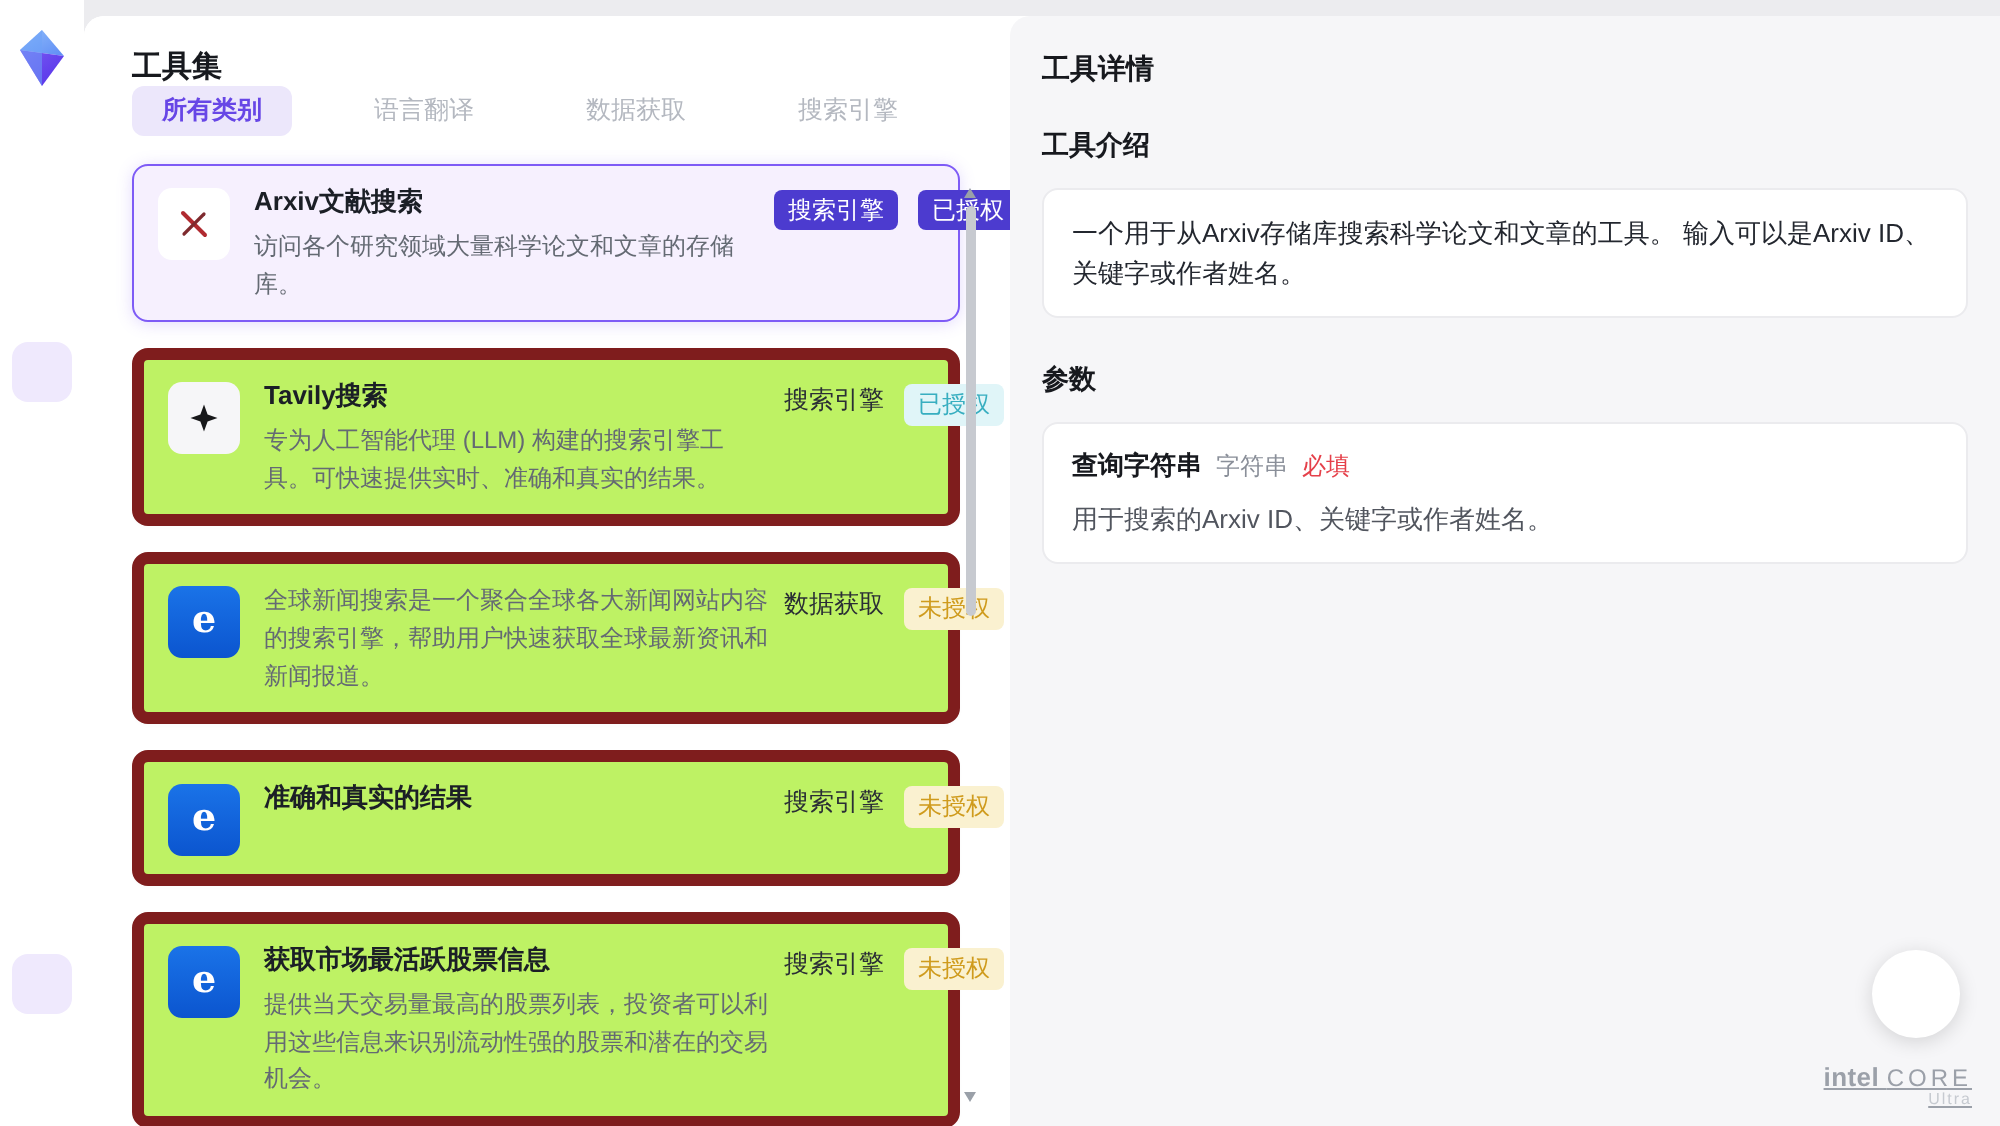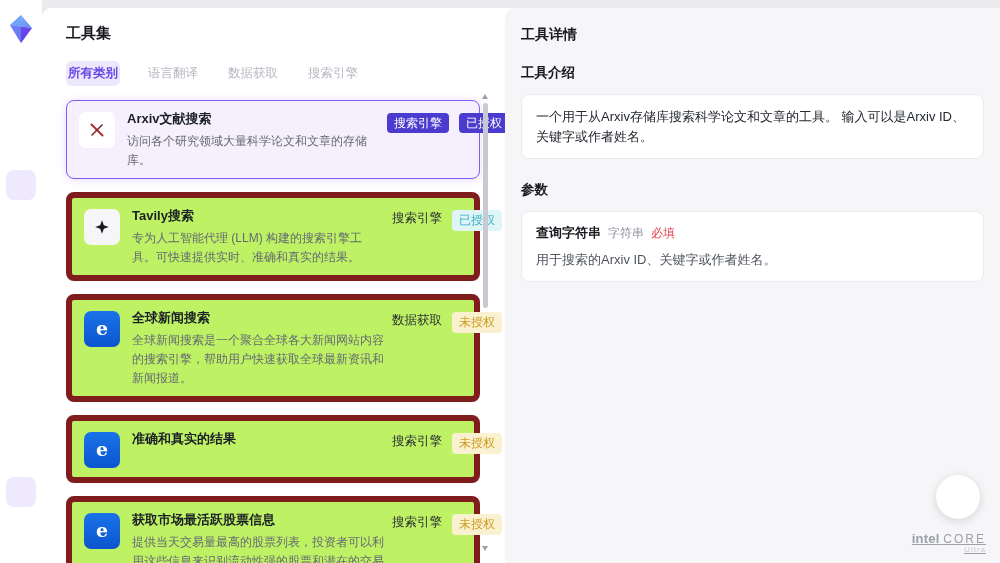--- a/index.html
+++ b/index.html
@@ -33,7 +33,7 @@
 
   
   .list-pane { width:463px; flex:0 0 463px; position:relative; padding:16px 24px 0 24px; background:#fff; }
-  .page-title { font-size:15px; font-weight:bold; color:#17191e; margin-bottom:18px; }
+  .page-title { font-size:15px; font-weight:bold; color:#17191e; margin-bottom:0; }
   .tabs { display:flex; align-items:center; gap:26px; margin-bottom:14px; }
   .tab { font-size:12.5px; color:#b4b8c0; cursor:pointer; padding:4px 2px; border-radius:6px; white-space:nowrap; }
   .tab.active { background:#ece7fb; color:#6746e6; font-weight:bold; }

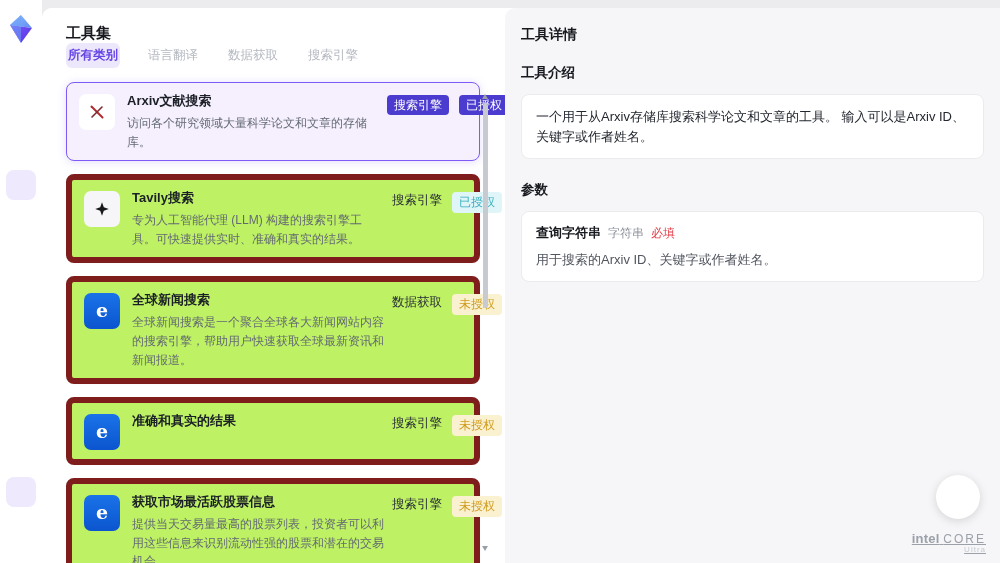--- a/index.html
+++ b/index.html
@@ -35,7 +35,7 @@
   .list-pane { width:463px; flex:0 0 463px; position:relative; padding:16px 24px 0 24px; background:#fff; }
   .page-title { font-size:15px; font-weight:bold; color:#17191e; margin-bottom:0; }
   .tabs { display:flex; align-items:center; gap:26px; margin-bottom:14px; }
-  .tab { font-size:12.5px; color:#b4b8c0; cursor:pointer; padding:4px 2px; border-radius:6px; white-space:nowrap; }
+  .tab { font-size:12.5px; color:#b4b8c0; cursor:pointer; padding:4px 15px; border-radius:6px; white-space:nowrap; }
   .tab.active { background:#ece7fb; color:#6746e6; font-weight:bold; }
 
   .tool-list { width:414px; }

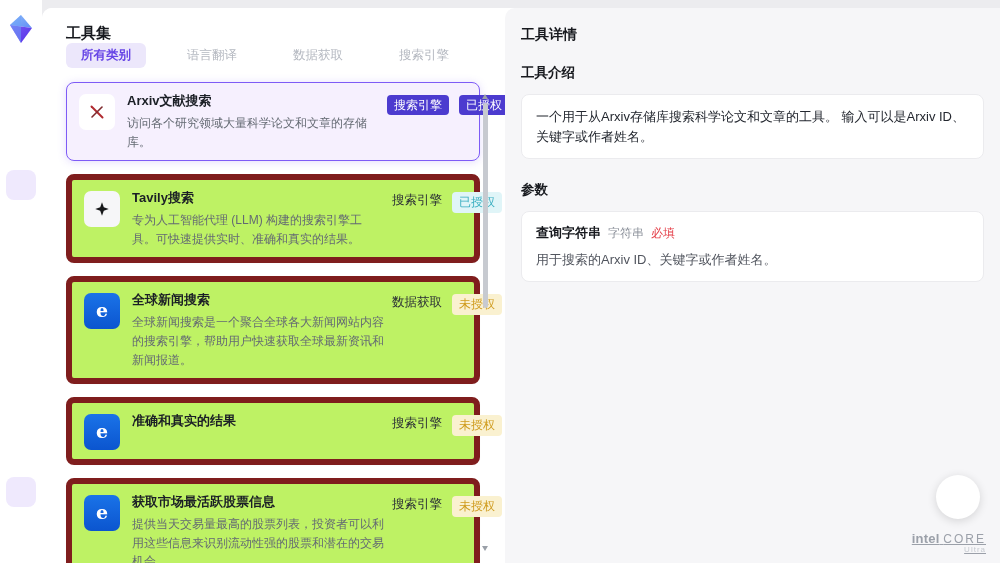--- a/index.html
+++ b/index.html
@@ -256,7 +256,6 @@
         </div>
         <div class="tool-body">
           <div class="tool-text">
-            <div class="tool-name">全球新闻搜索</div>
             <div class="tool-desc">全球新闻搜索是一个聚合全球各大新闻网站内容的搜索引擎，帮助用户快速获取全球最新资讯和新闻报道。</div>
           </div>
           <div class="tool-badges">

